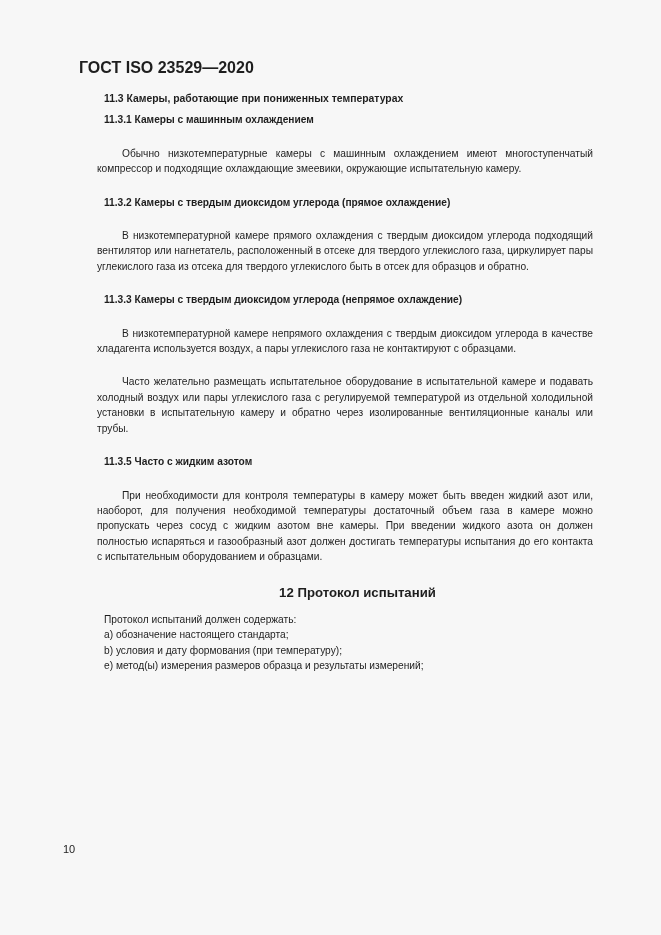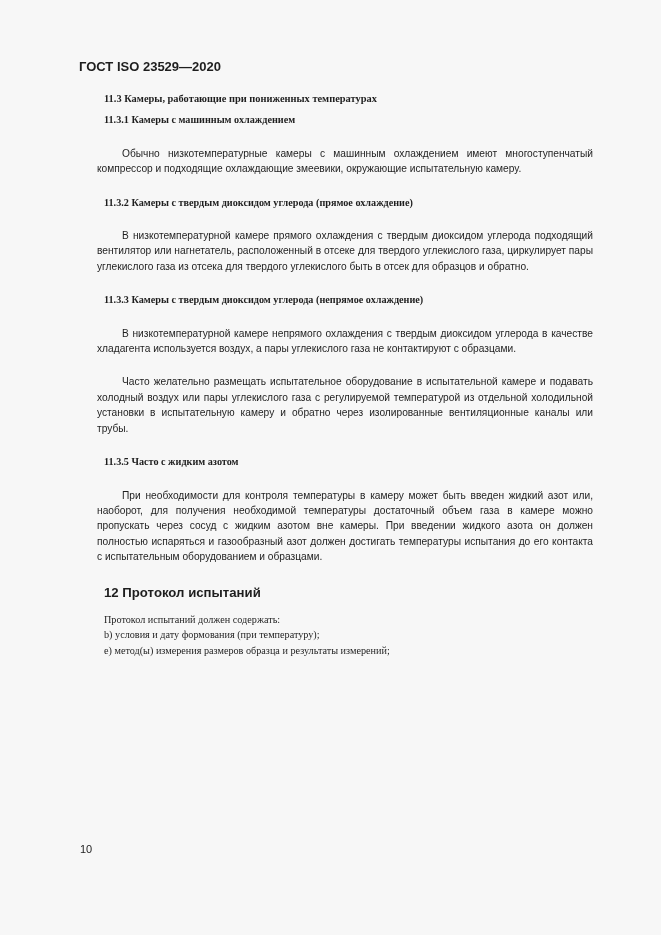--- a/index.html
+++ b/index.html
@@ -13,7 +13,7 @@
   }
   .header {
     position: absolute; left: 79px; top: 59px;
-    font-size: 13px; font-weight: bold; letter-spacing: 0;
+    font-size: 16px; font-weight: bold; letter-spacing: 0;
   }
   .content {
     position: absolute; left: 79px; top: 91px; width: 532px;

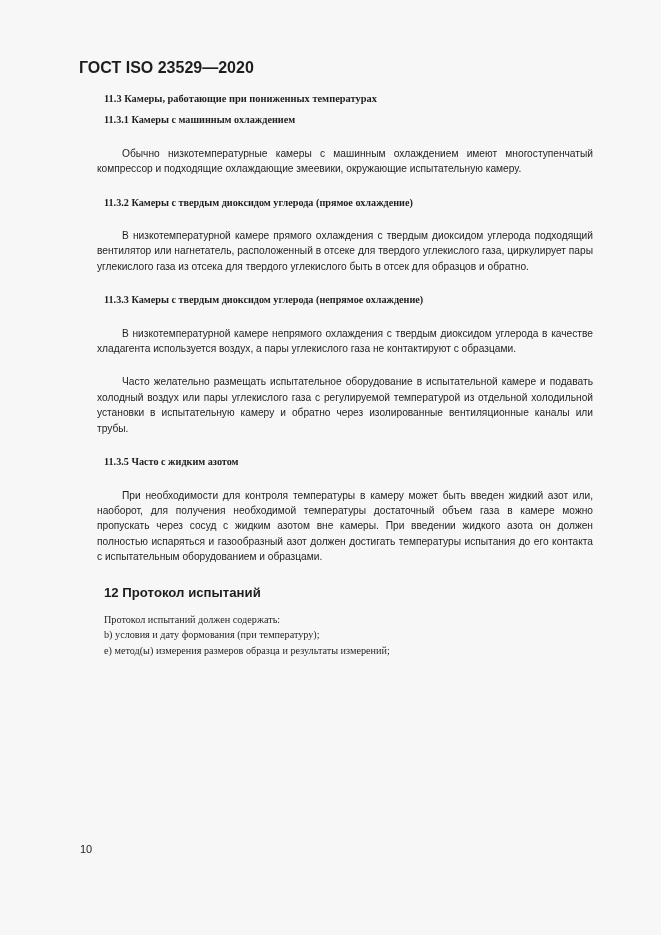--- a/index.html
+++ b/index.html
@@ -19,7 +19,7 @@
     position: absolute; left: 79px; top: 91px; width: 532px;
     font-size: 10.2px; line-height: 15.4px;
   }
-  .h3 { font-weight: bold; text-indent: 25px; margin: 0; font-family: Liberation Serif, serif; }
+  .h3 { font-weight: bold; text-indent: 25px; margin: 0; }
   .h3.top { font-size: 10.4px; margin-bottom: 6px; }
   .p { margin: 18px; text-indent: 25px; text-align: justify; }
   .h2 {

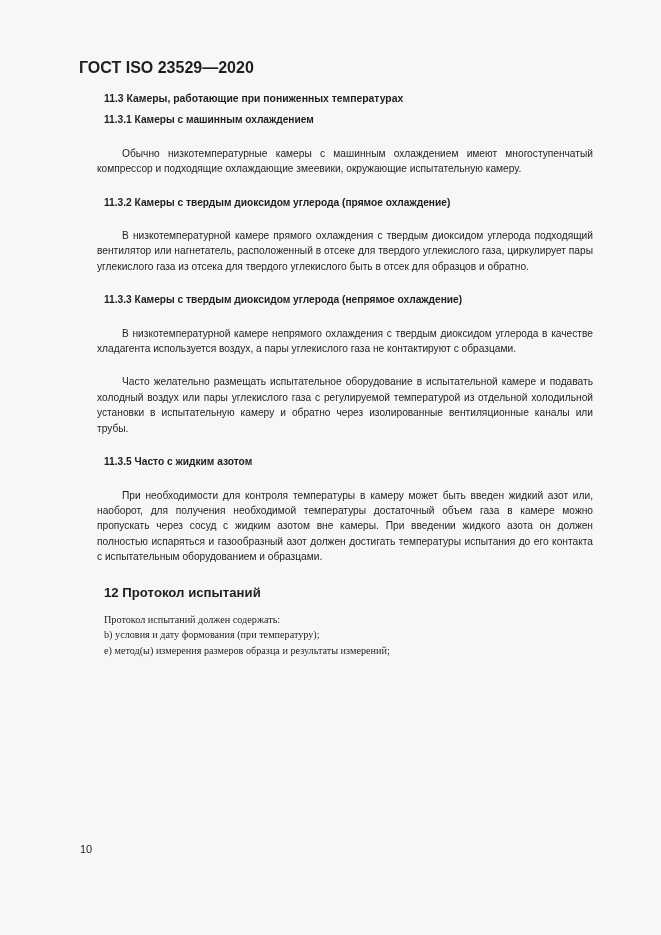--- a/index.html
+++ b/index.html
@@ -23,7 +23,7 @@
   .h3.top { font-size: 10.4px; margin-bottom: 6px; }
   .p { margin: 18px; text-indent: 25px; text-align: justify; }
   .h2 {
-    font-weight: bold; font-size: 13.2px; margin: 20px 0 12px 25px;
+    font-weight: bold; font-size: 13.2px; margin: 20px 0 12px 25px; text-align: center;
   }
   .list { margin: 0; padding-left: 25px; }
   .list div { margin: 0; font-family: Liberation Serif, serif; }

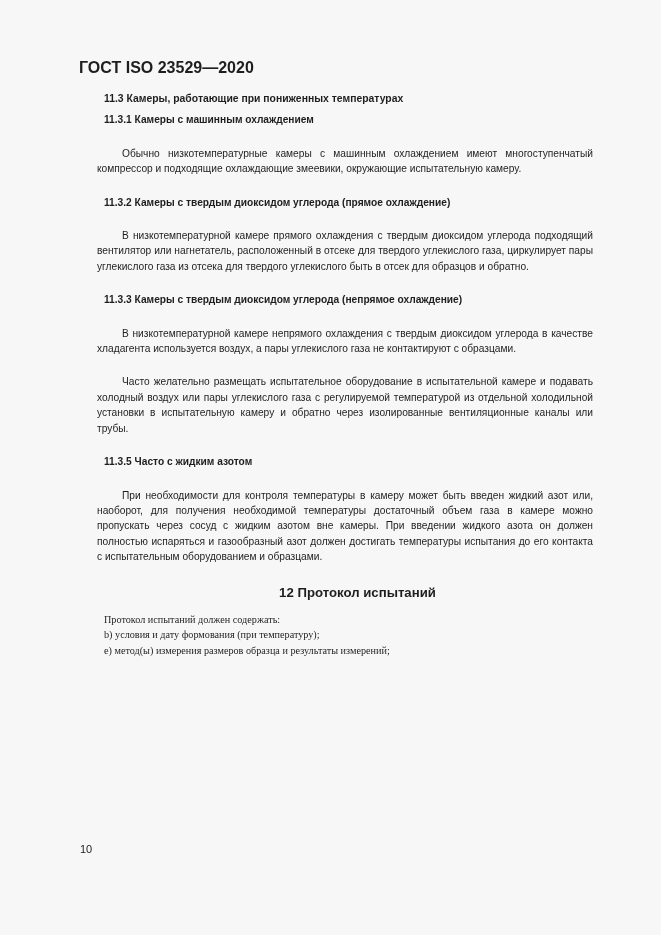--- a/index.html
+++ b/index.html
@@ -26,7 +26,7 @@
     font-weight: bold; font-size: 13.2px; margin: 20px 0 12px 25px; text-align: center;
   }
   .list { margin: 0; padding-left: 25px; }
-  .list div { margin: 0; font-family: Liberation Serif, serif; }
+  .list div { margin: 0; }
   .page-num {
     position: absolute; left: 80px; top: 843px; font-size: 11px;
   }

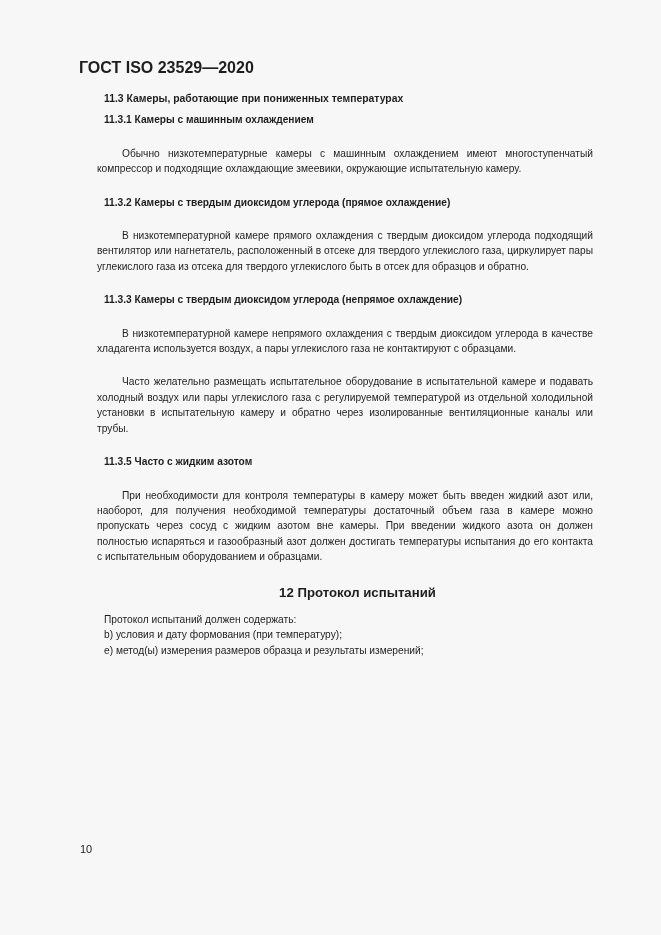--- a/index.html
+++ b/index.html
@@ -57,6 +57,7 @@
 
   <div class="list">
     <div>Протокол испытаний должен содержать:</div>
+    <div>a) обозначение настоящего стандарта;</div>
     <div>b) условия и дату формования (при температуру);</div>
     <div>e) метод(ы) измерения размеров образца и результаты измерений;</div>
   </div>

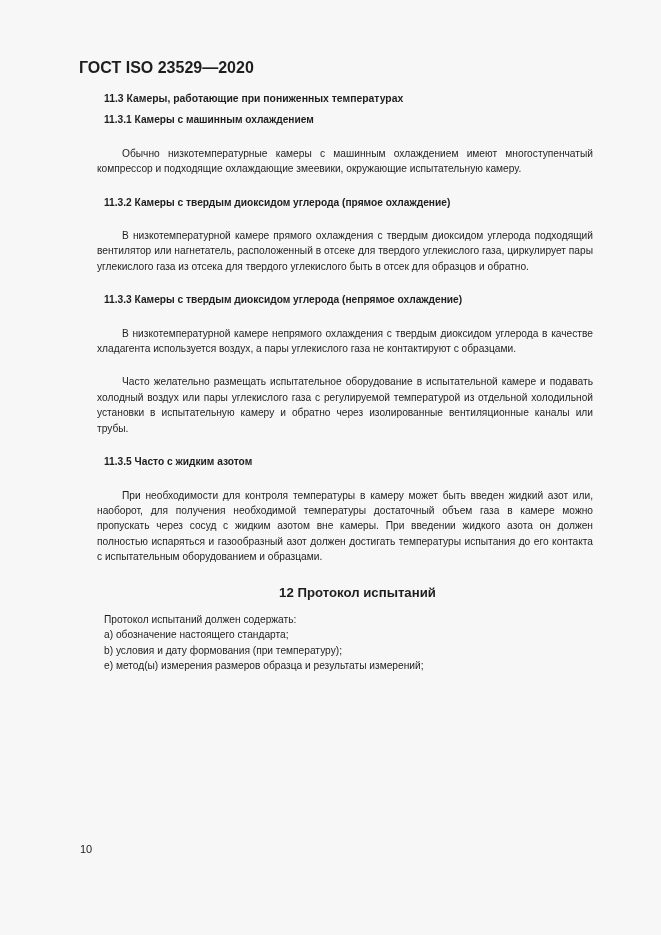--- a/index.html
+++ b/index.html
@@ -28,7 +28,7 @@
   .list { margin: 0; padding-left: 25px; }
   .list div { margin: 0; }
   .page-num {
-    position: absolute; left: 80px; top: 843px; font-size: 11px;
+    position: absolute; left: 63px; top: 843px; font-size: 11px;
   }
 </style>
 </head>

